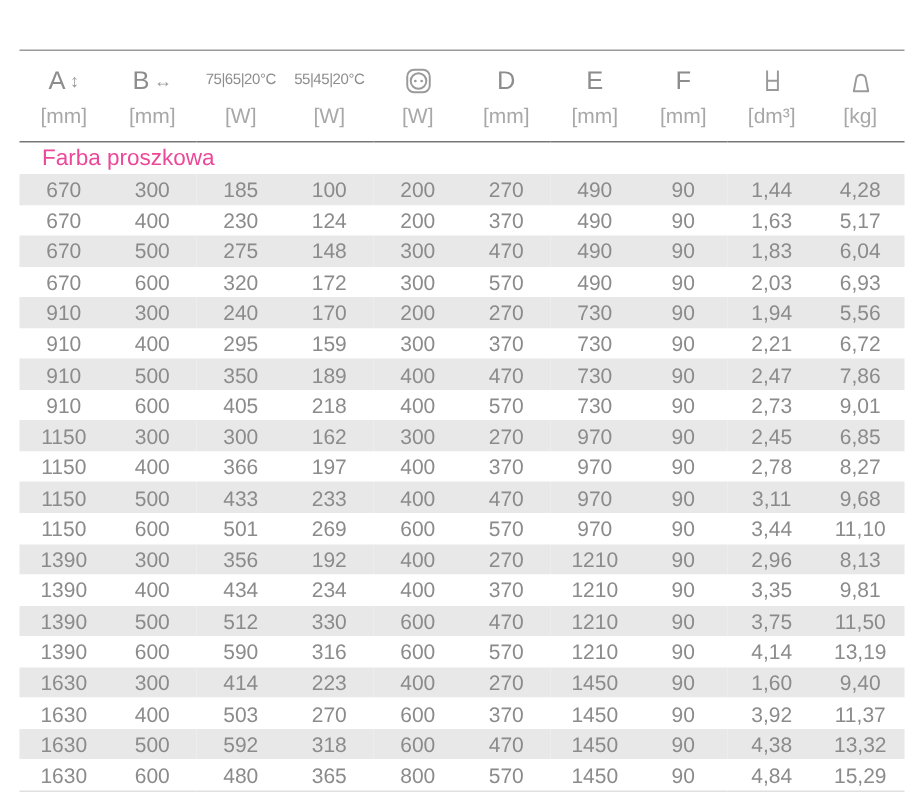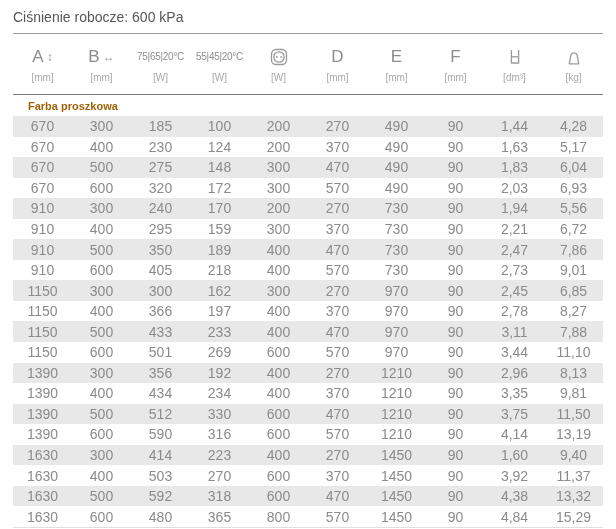--- a/index.html
+++ b/index.html
@@ -82,7 +82,6 @@
 <div class="page">
 
   <div class="topbar">
-    <span>Ciśnienie robocze: 600 kPa</span>
   </div>
 
   <table class="spec">

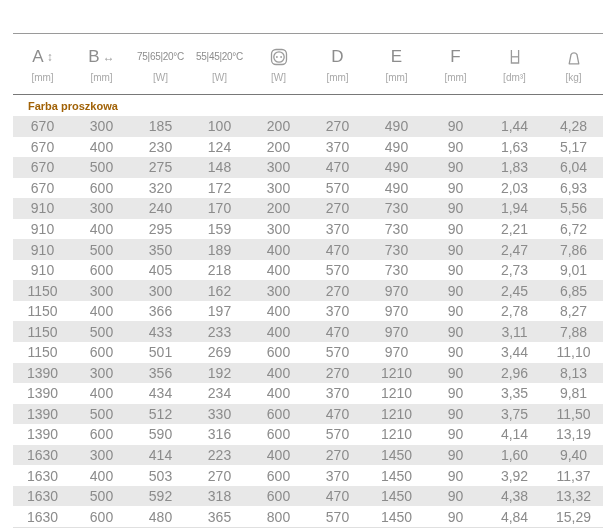--- a/index.html
+++ b/index.html
@@ -50,7 +50,7 @@
   }
   .h-arrow { font-size: 12px; color: #9a9a9a; }
   .h-unit {
-    font-size: 10px;
+    font-size: 14px;
     color: #a8a8a8;
     text-align: center;
     margin-top: 4px;

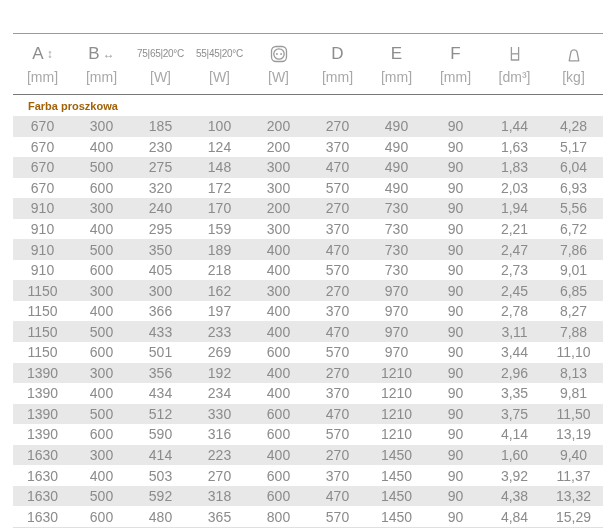--- a/index.html
+++ b/index.html
@@ -60,10 +60,9 @@
     height: 21px;
     text-align: left;
     padding: 0 0 0 15px;
-    font-size: 11px;
-    color: #a16207;
+    font-size: 15px;
+    color: #ec4899;
     background: #ffffff;
-    font-weight: bold;
   }
   tbody td.cell {
     height: 20.55px;

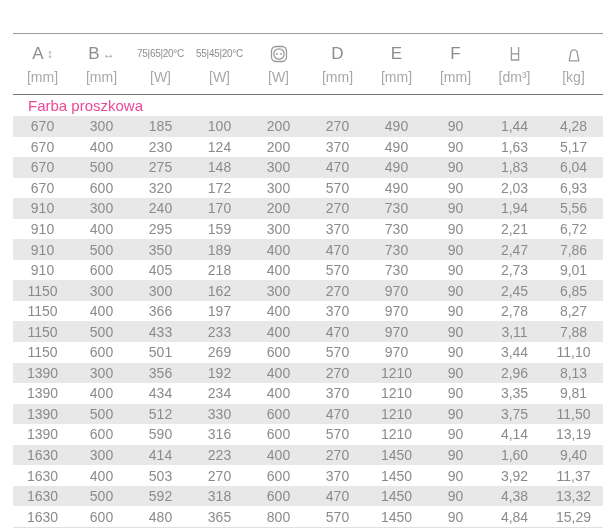--- a/index.html
+++ b/index.html
@@ -284,7 +284,7 @@
           <td class="cell">970</td>
           <td class="cell">90</td>
           <td class="cell">3,11</td>
-          <td class="cell">7,88</td>
+          <td class="cell">9,68</td>
         </tr>
         <tr>
           <td class="cell">1150</td>

